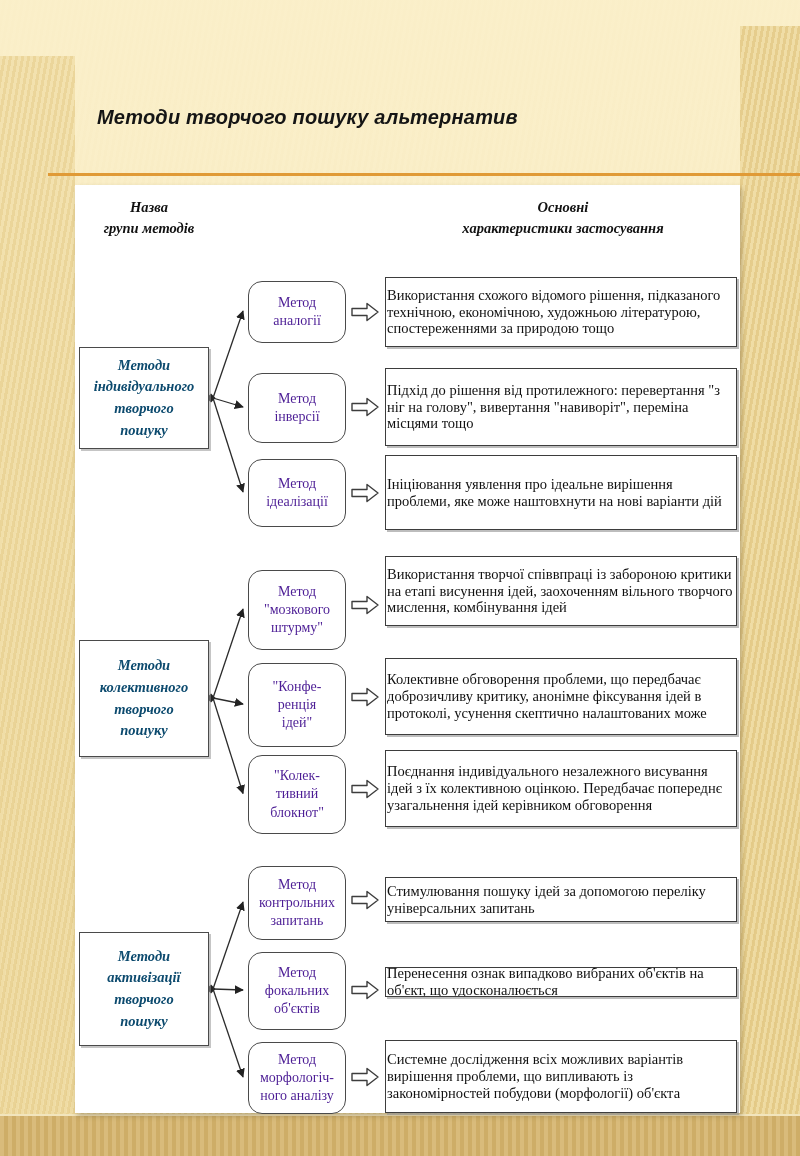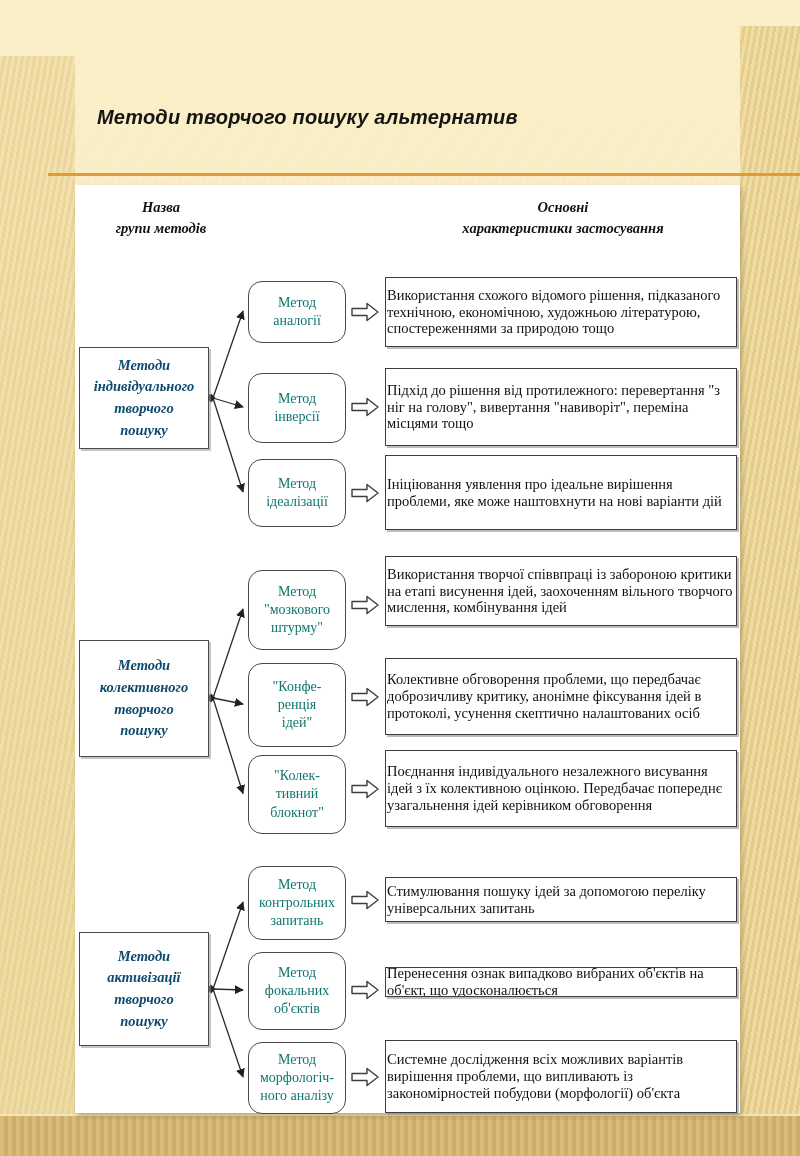--- a/index.html
+++ b/index.html
@@ -27,7 +27,7 @@
     box-shadow:2px 3px 5px rgba(110,90,50,.4);}
   .col-header{position:absolute;text-align:center;white-space:pre-line;
     font-size:14.5px;font-weight:bold;font-style:italic;color:#111;line-height:1.45;}
-  #h-group{left:16px;top:12px;width:140px;}
+  #h-group{left:4px;top:12px;width:140px;}
   #h-method{left:158px;top:12px;width:128px;}
   #h-char{left:318px;top:12px;width:340px;}
   #connectors{position:absolute;left:0;top:0;width:665px;height:928px;}

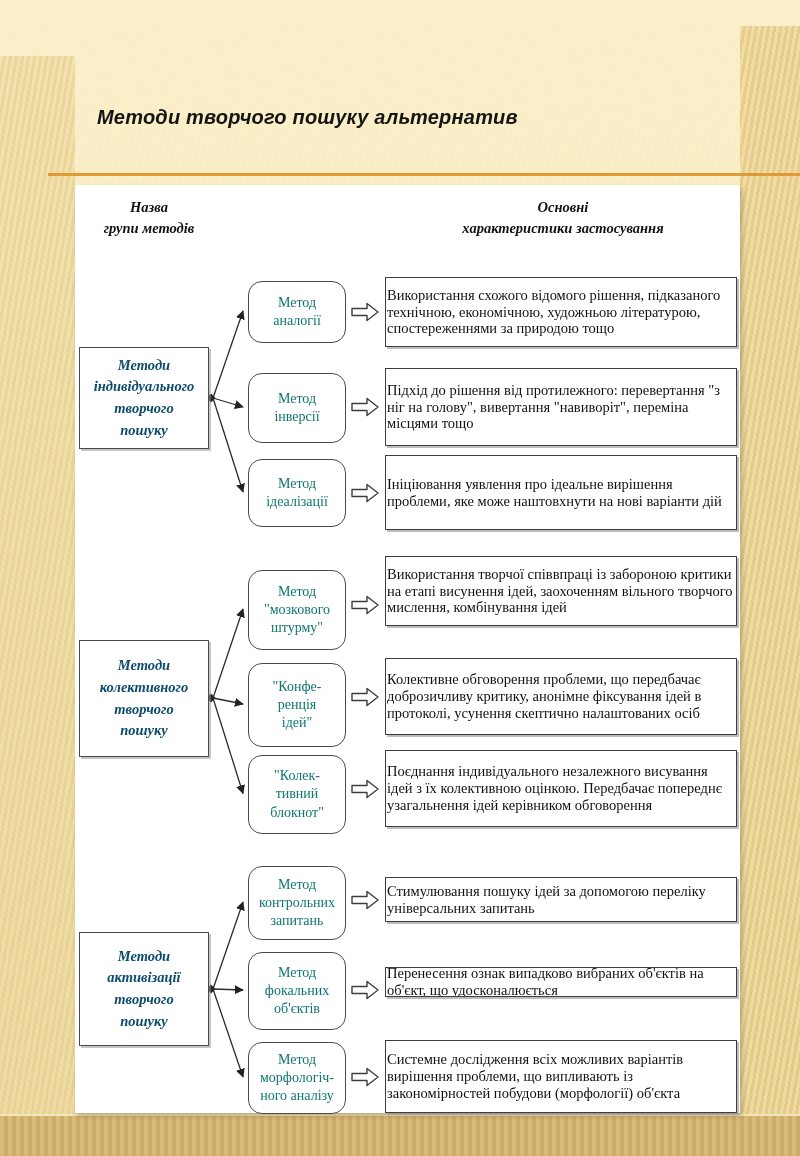--- a/index.html
+++ b/index.html
@@ -38,7 +38,7 @@
   .method-box{position:absolute;left:173px;width:96px;background:#fff;
     border:1.5px solid #4a4a4a;border-radius:14px;
     display:flex;align-items:center;justify-content:center;text-align:center;
-    font-size:14px;line-height:1.3;white-space:pre-line;color:#0f766e;}
+    font-size:14px;line-height:1.3;white-space:pre-line;color:#4c1d95;}
   .desc-box{position:absolute;left:310px;width:352px;background:#fff;
     border:1.5px solid #3d3d3d;box-shadow:2px 2px 0 rgba(145,145,145,.6);
     display:flex;align-items:center;overflow:hidden;

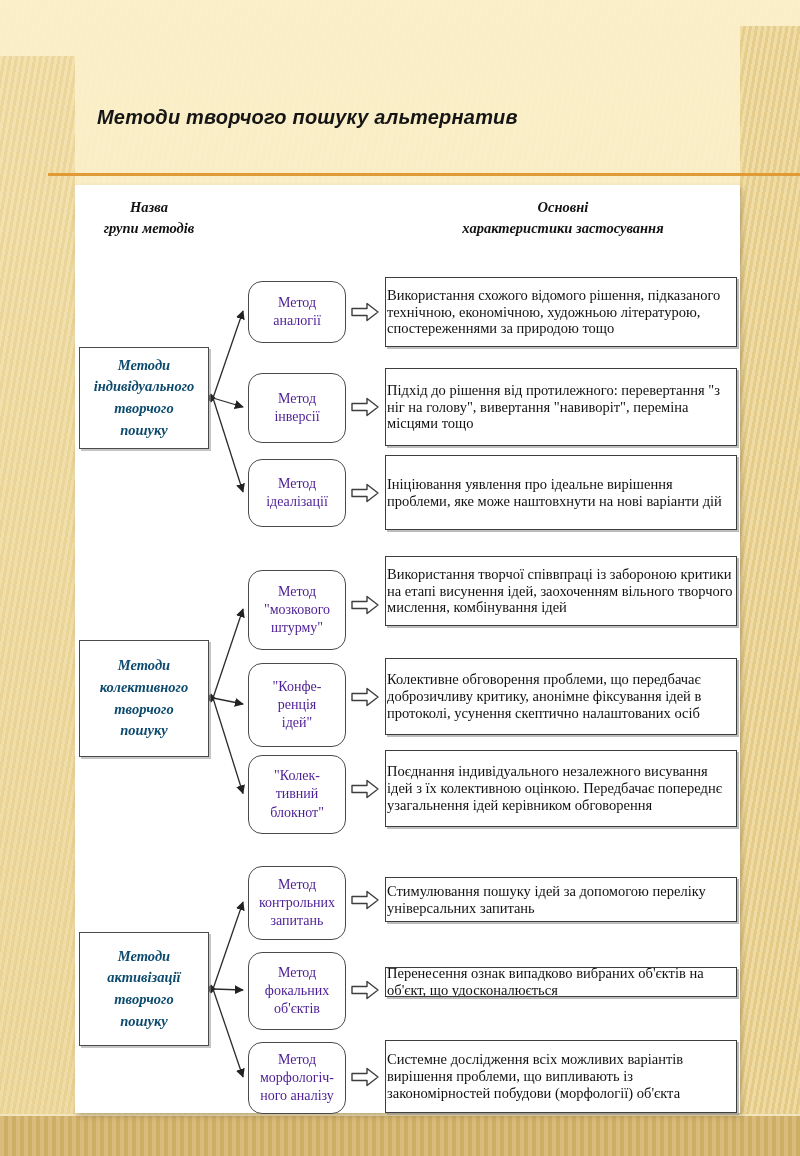--- a/index.html
+++ b/index.html
@@ -116,7 +116,7 @@
       <div class="method-box" style="top: 478px; height: 82px;">"Конфе-
 ренція
 ідей"</div>
-      <div class="desc-box" style="top: 473px; height: 77px;">Колективне обговорення проблеми, що передбачає доброзичливу критику, анонімне фіксування ідей в протоколі, усунення скептично налаштованих осіб</div>
+      <div class="desc-box" style="top: 473px; height: 77px;">Колективне обговорення проблеми, що передбачає доброзичливу критику, анонімне фіксування ідей в протоколі, усунення скептично налаштованих може</div>
       <svg class="flow-arrow" viewBox="0 0 30 22" style="top: 500.5px;">
         <polygon points="2,7.5 17,7.5 17,2.5 28,11 17,19.5 17,14.5 2,14.5" fill="#ffffff" stroke="#3d3d3d" stroke-width="1.4" stroke-linejoin="round"></polygon>
       </svg>

